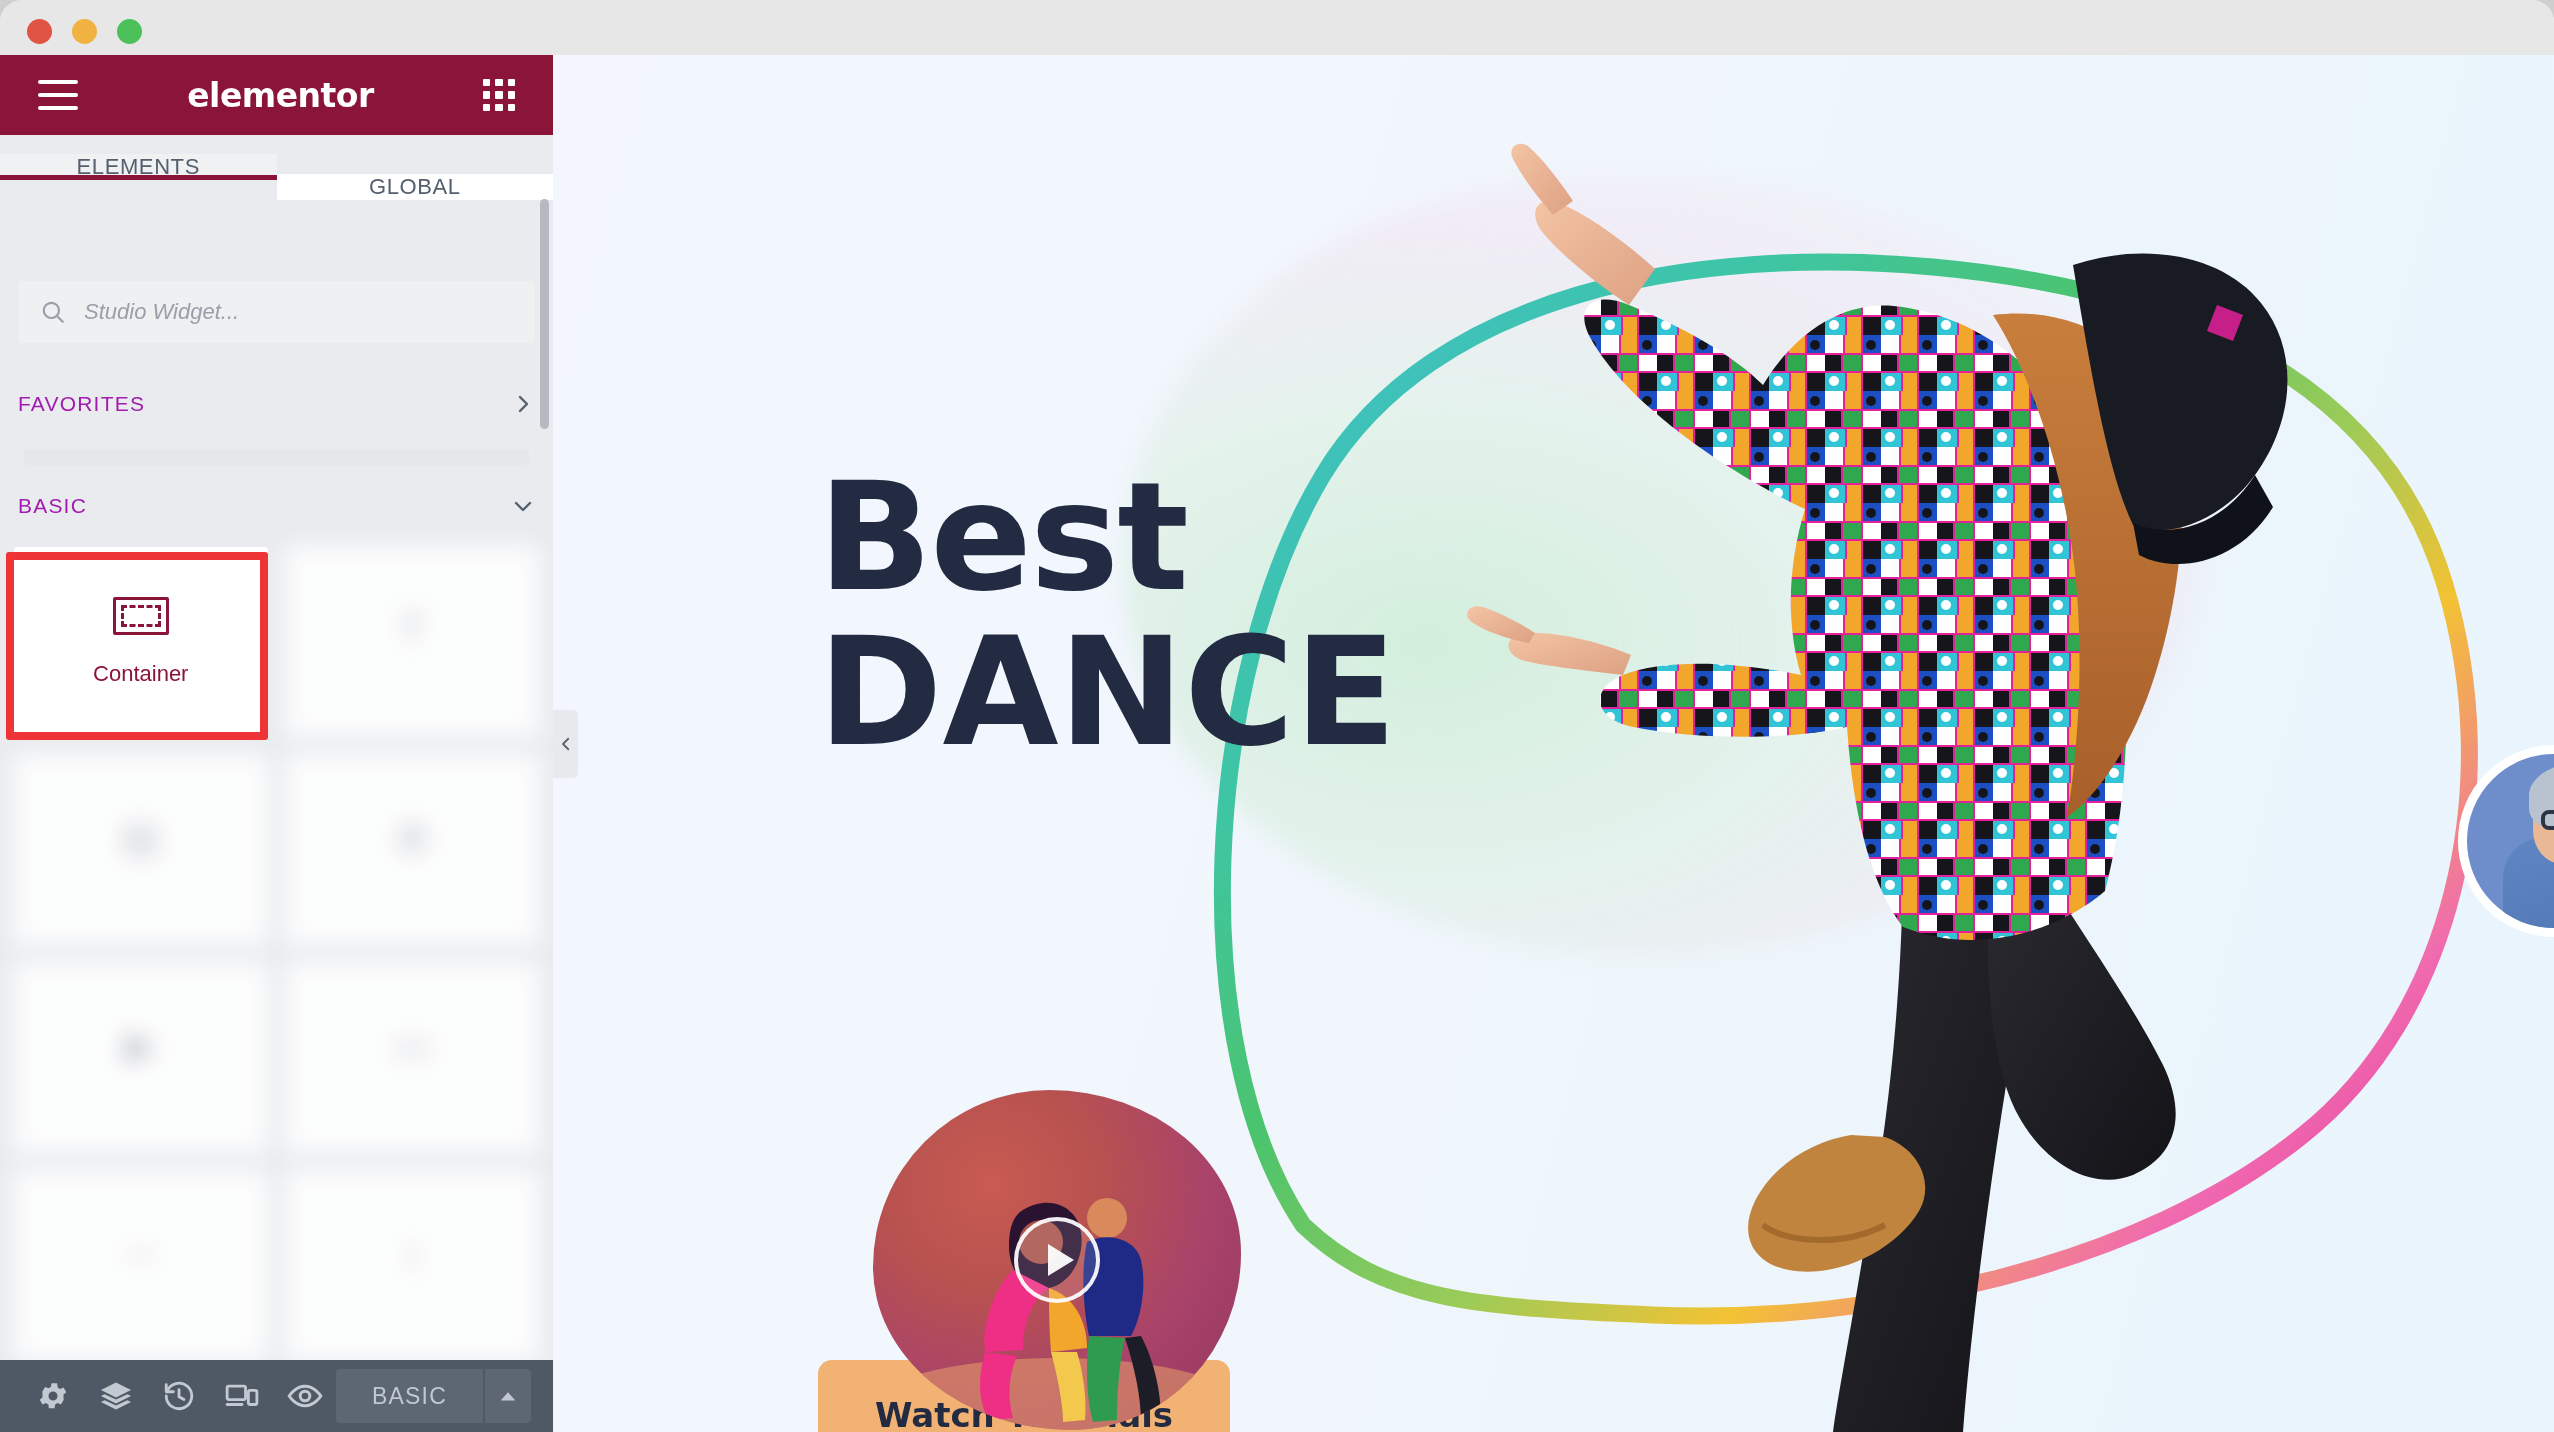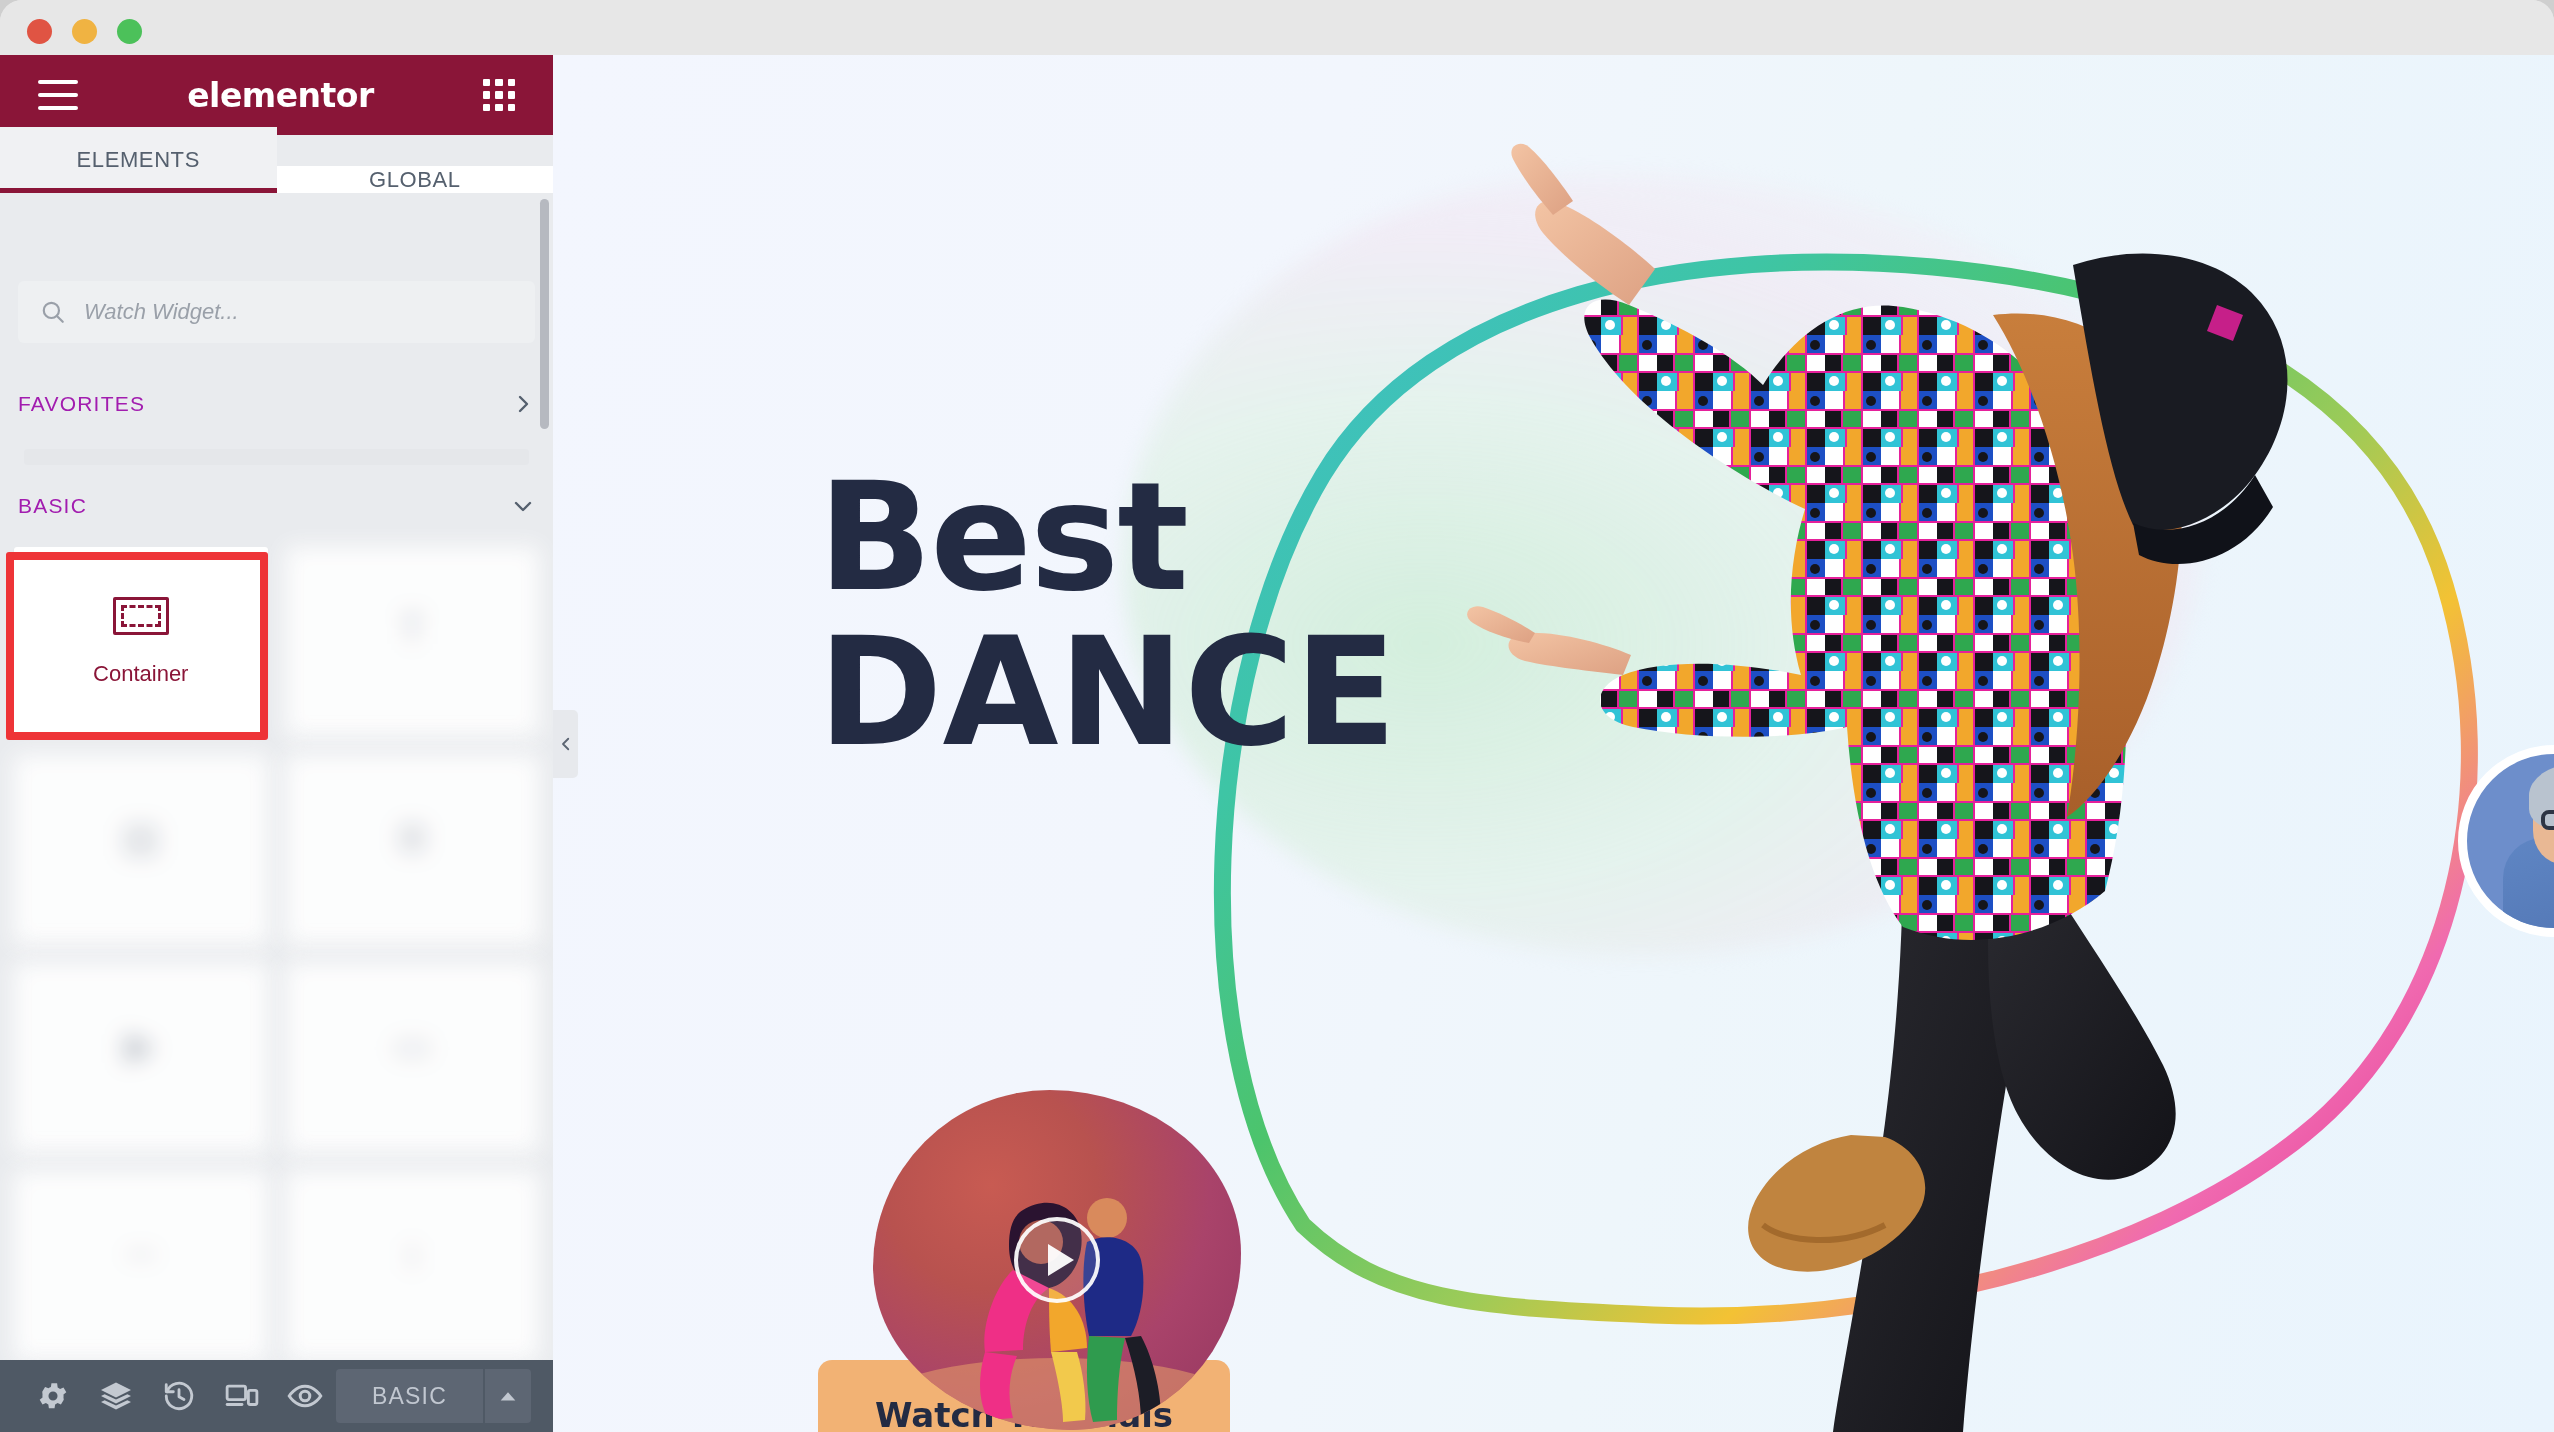--- a/index.html
+++ b/index.html
@@ -57,9 +57,10 @@
   .grid-icon i { display: block; background: #fff; border-radius: 1px; }
 
   #panel-tabs {
-    position: absolute; left: 0; top: 72px;
+    position: absolute; left: 0; top: 79px;
     width: 553px; height: 66px;
     display: flex;
+    align-items: center;
   }
   .panel-tab {
     flex: 1; display: flex; align-items: center; justify-content: center;

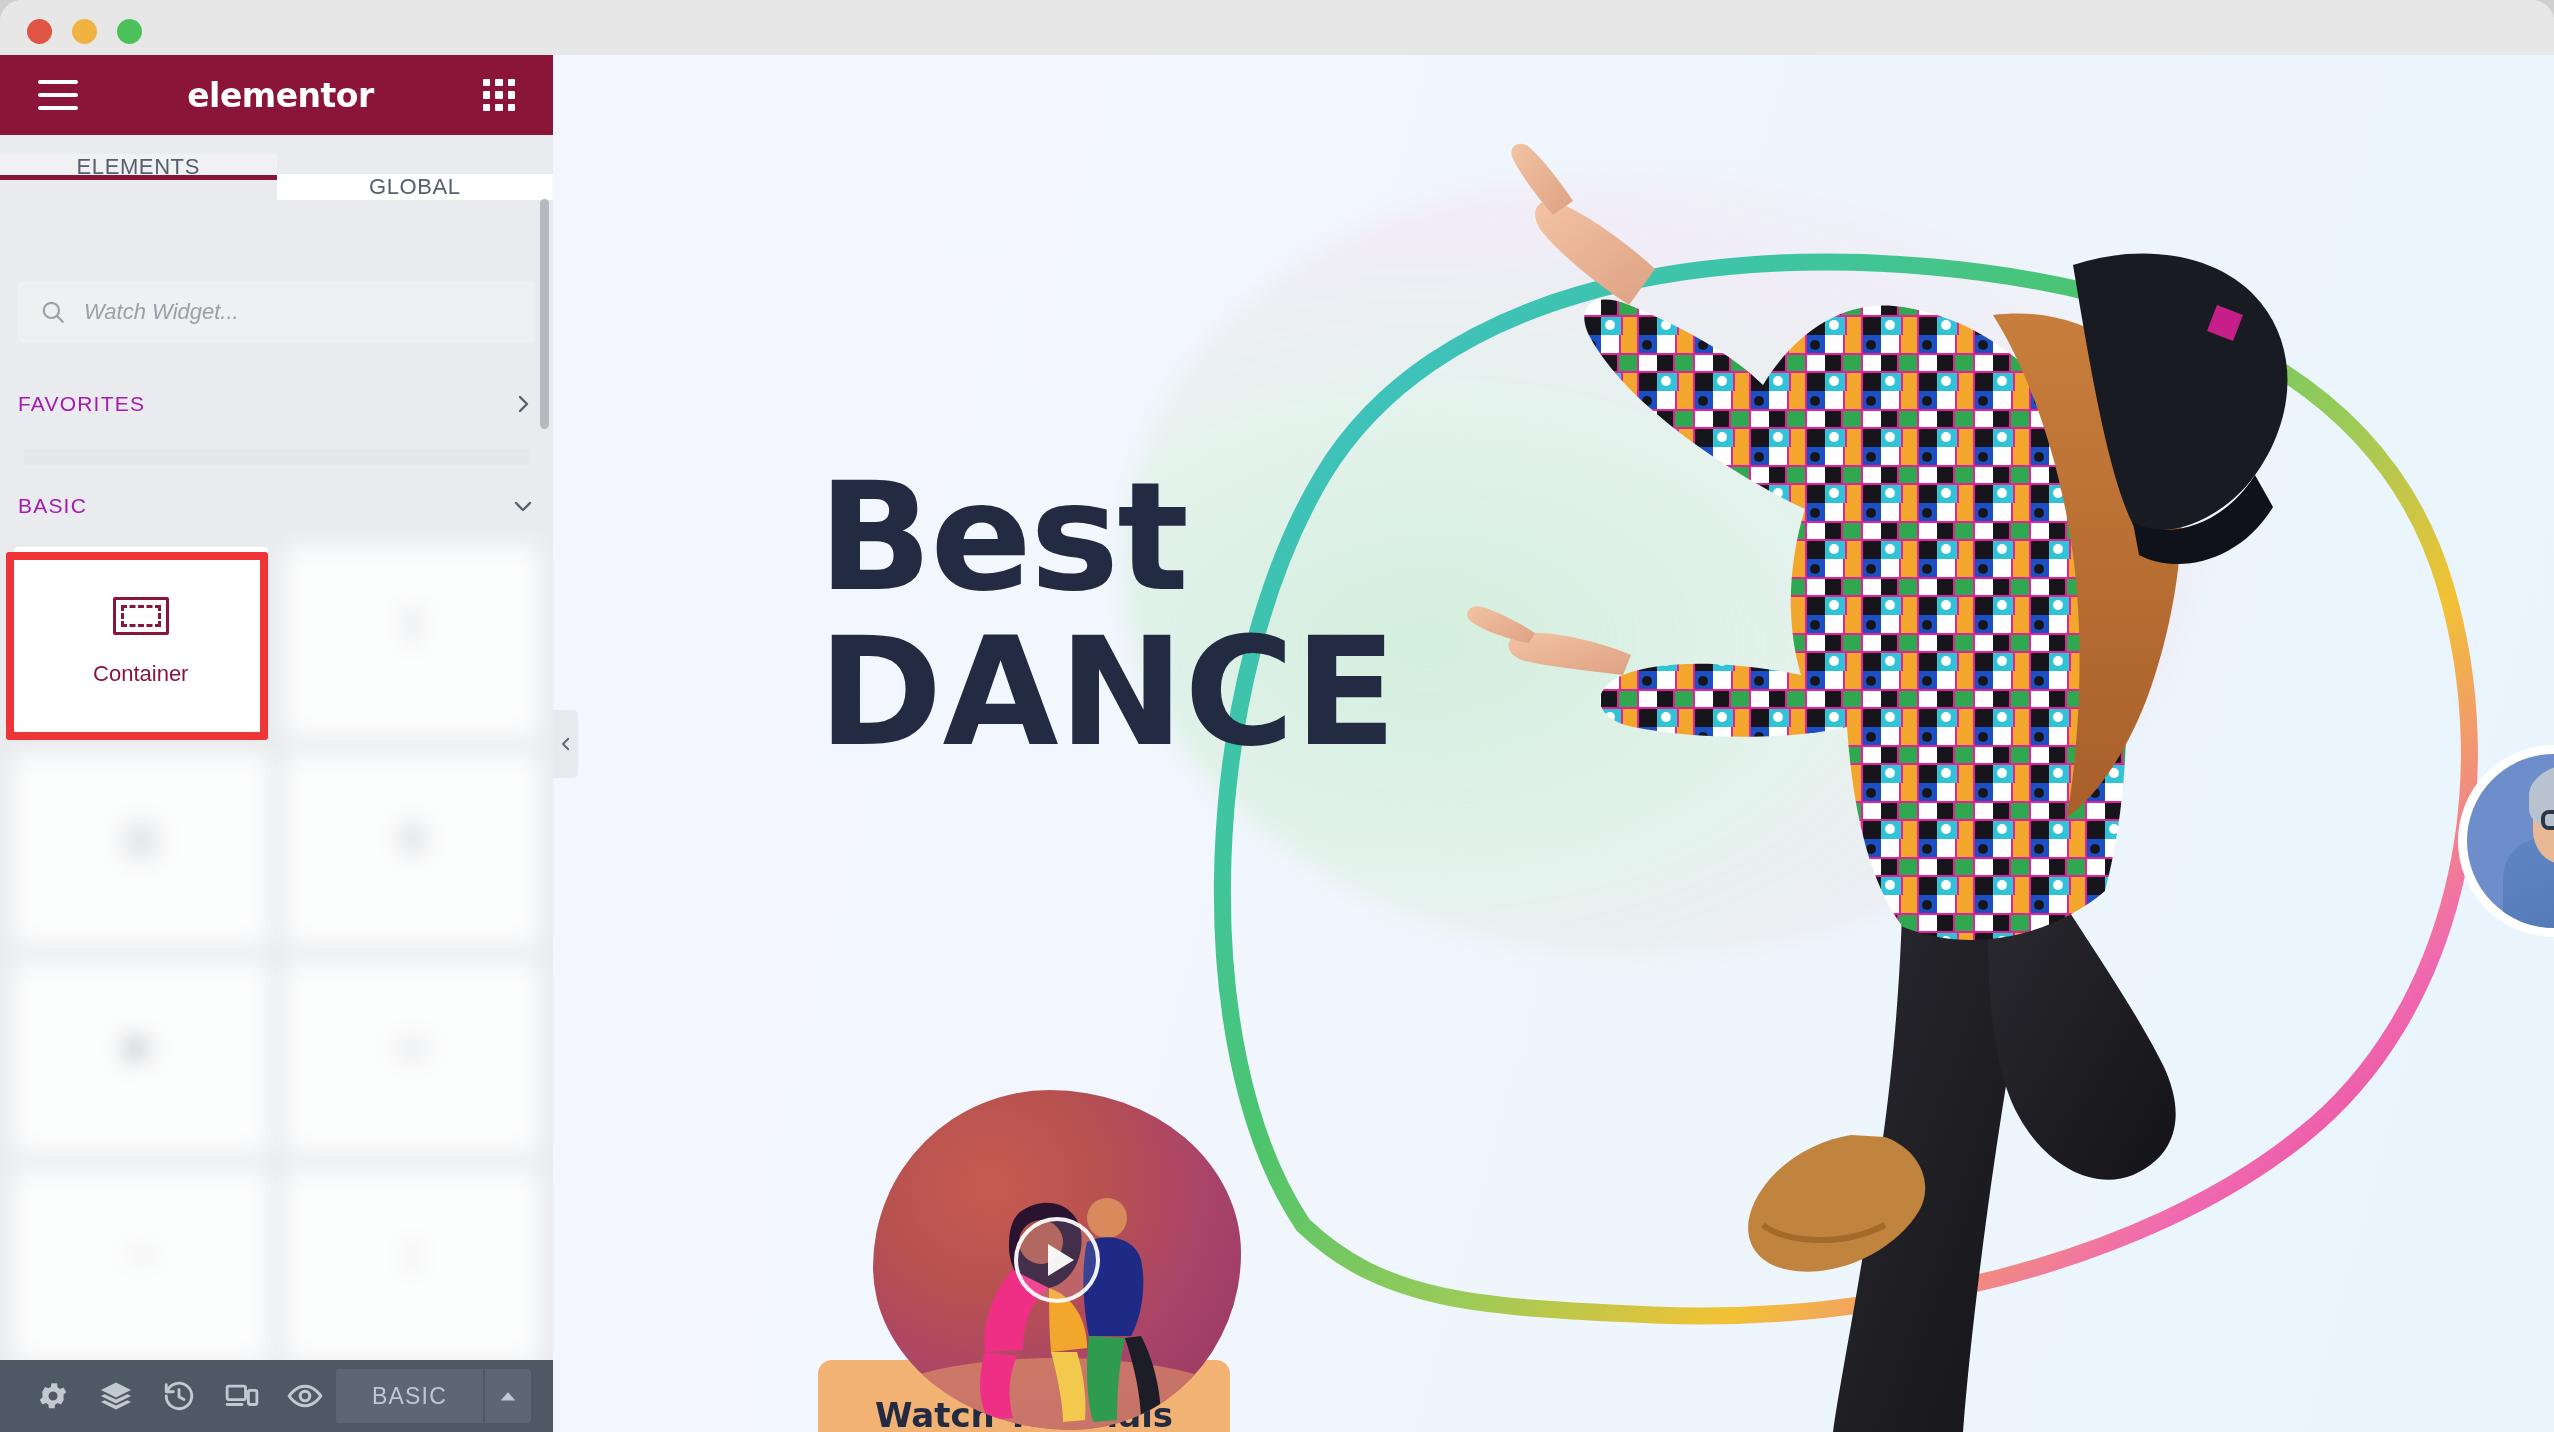--- a/index.html
+++ b/index.html
@@ -466,7 +466,7 @@
         <circle cx="10.5" cy="10.5" r="7" fill="none" stroke="#9aa0a9" stroke-width="2"></circle>
         <line x1="15.6" y1="15.6" x2="21" y2="21" stroke="#9aa0a9" stroke-width="2" stroke-linecap="round"></line>
       </svg>
-      <span id="search-placeholder">Watch Widget...</span>
+      <span id="search-placeholder">Studio Widget...</span>
     </div>
 
     <div id="favorites-row" class="section-row">

